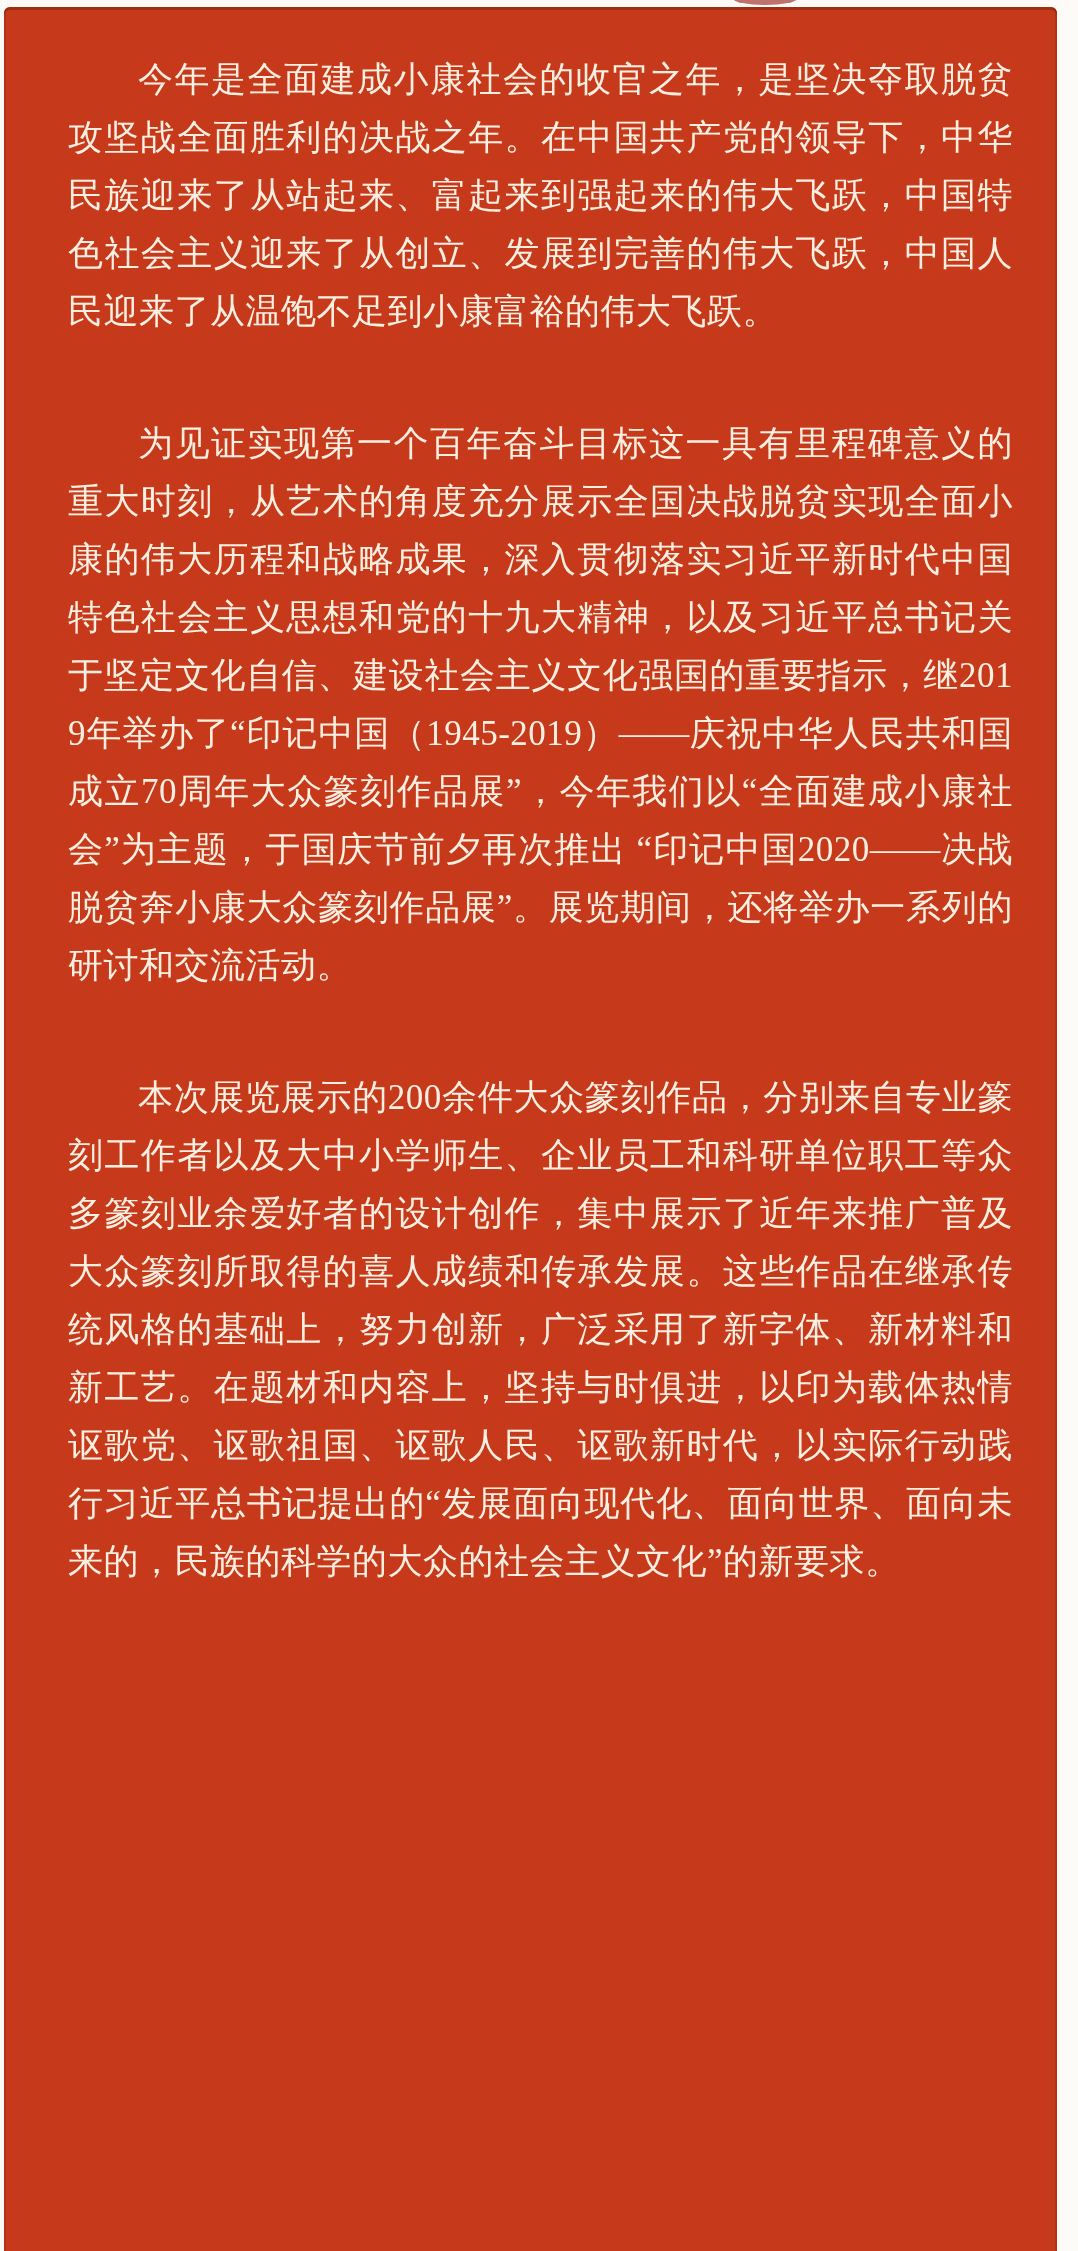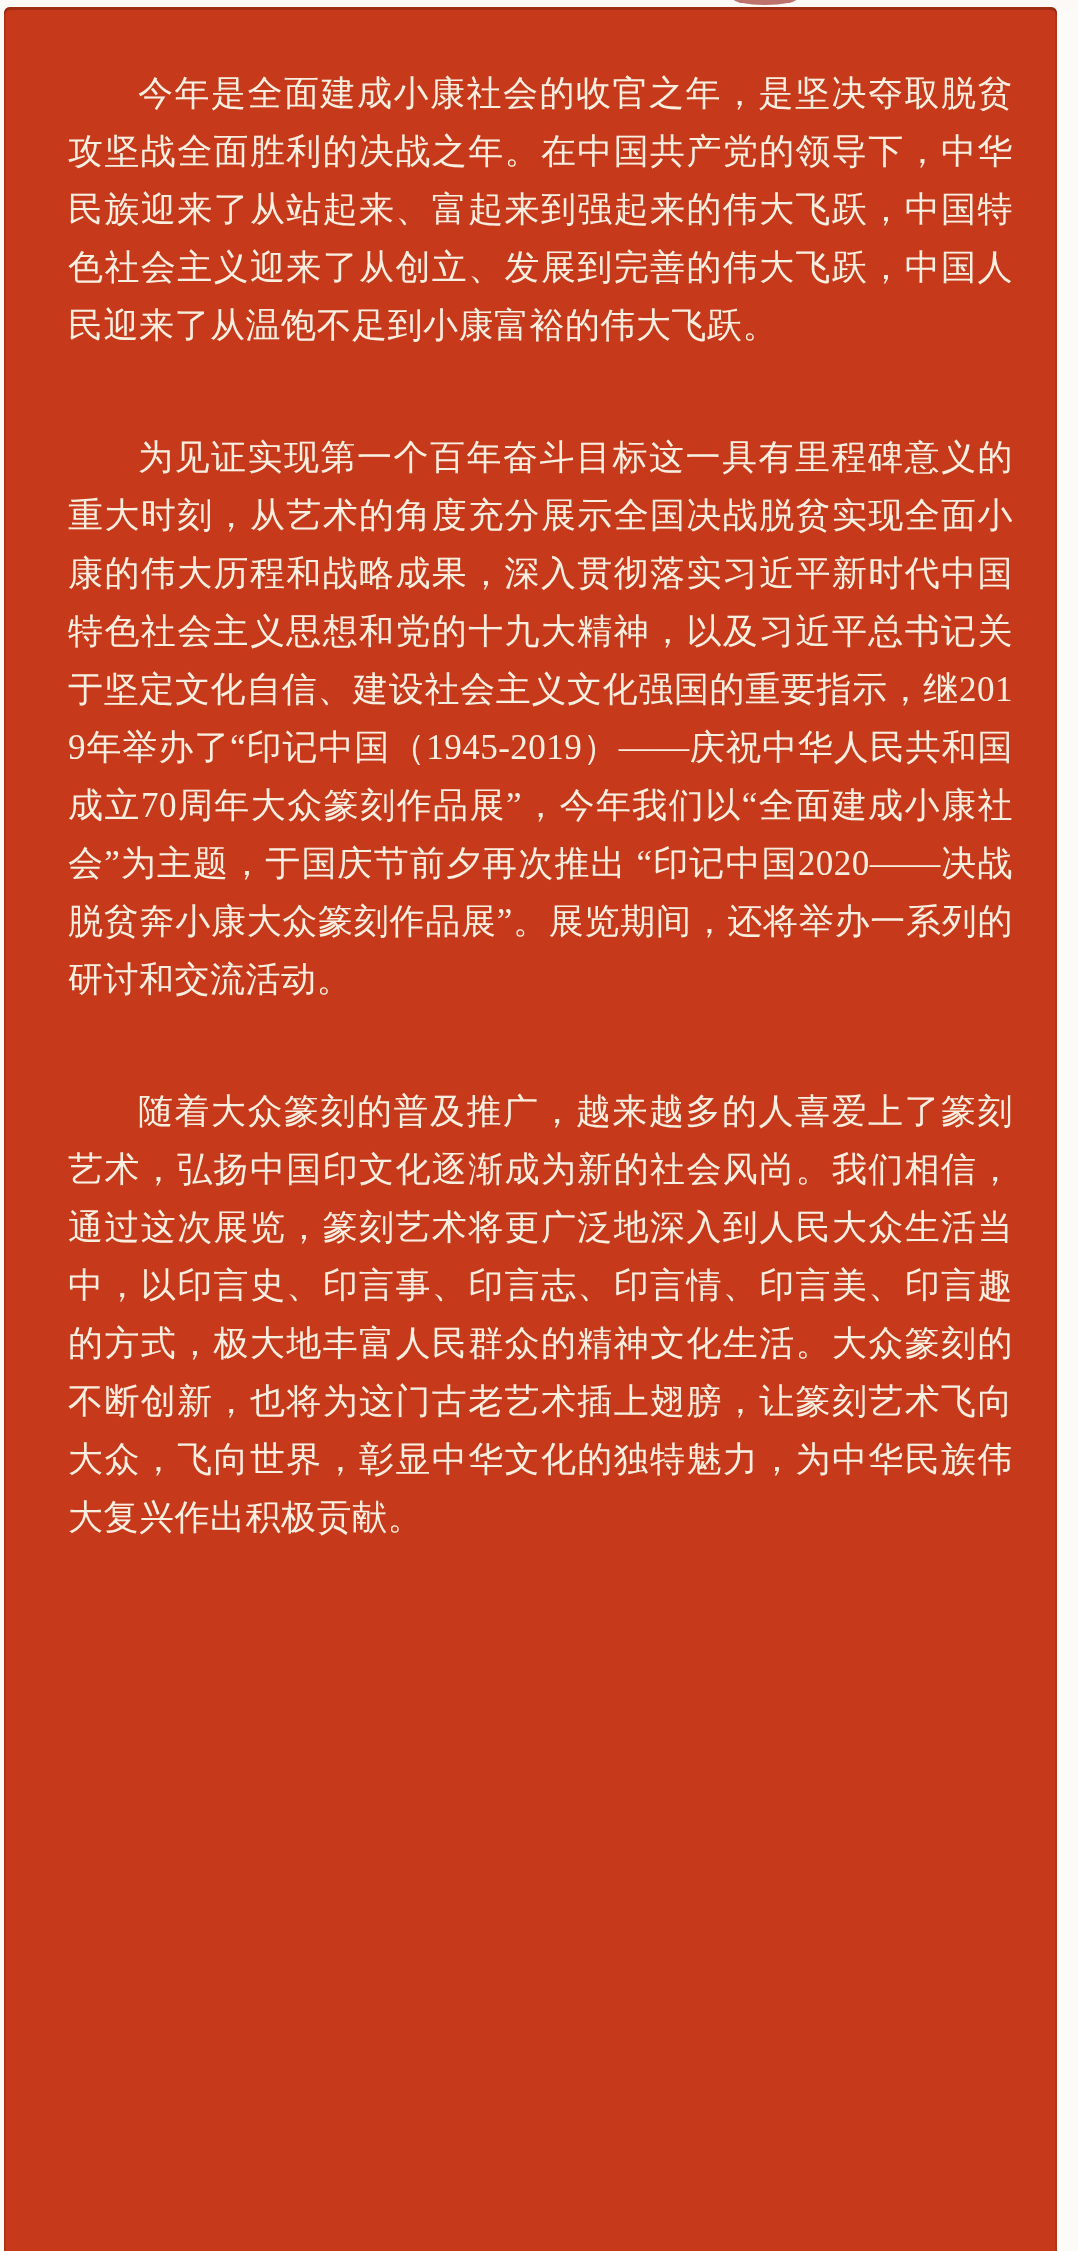--- a/index.html
+++ b/index.html
@@ -44,7 +44,7 @@
       inset -2px 0 0 rgba(90, 20, 5, 0.18);
   }
   .article-body {
-    padding: 58px 44px 40px 64px;
+    padding: 44px 44px 40px 64px;
   }
   .article-body p {
     margin: 0 0 74px 0;

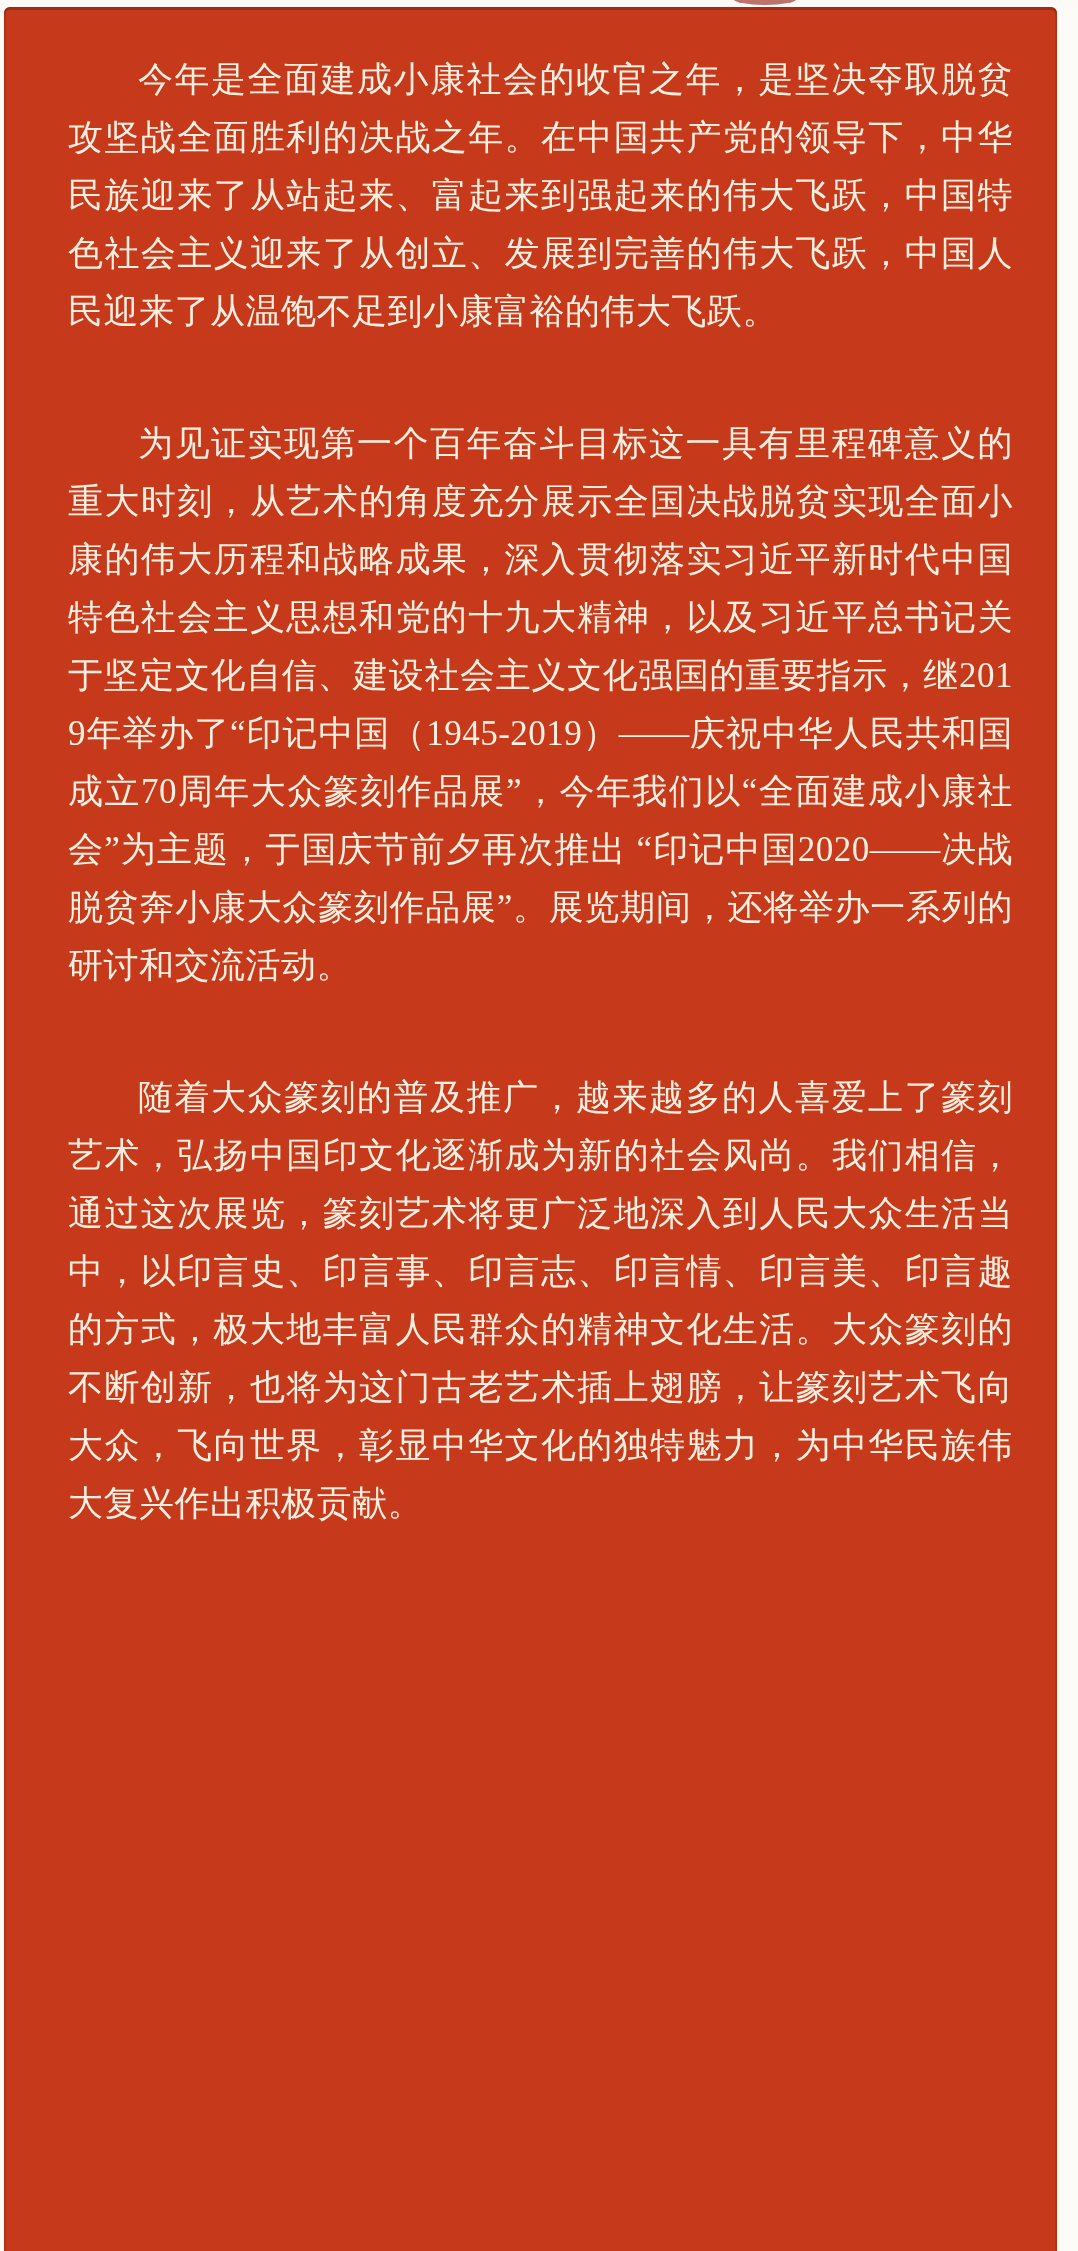--- a/index.html
+++ b/index.html
@@ -71,6 +71,7 @@
   <div class="article-body">
     <p>今年是全面建成小康社会的收官之年，是坚决夺取脱贫攻坚战全面胜利的决战之年。在中国共产党的领导下，中华民族迎来了从站起来、富起来到强起来的伟大飞跃，中国特色社会主义迎来了从创立、发展到完善的伟大飞跃，中国人民迎来了从温饱不足到小康富裕的伟大飞跃。</p>
     <p>为见证实现第一个百年奋斗目标这一具有里程碑意义的重大时刻，从艺术的角度充分展示全国决战脱贫实现全面小康的伟大历程和战略成果，深入贯彻落实习近平新时代中国特色社会主义思想和党的十九大精神，以及习近平总书记关于坚定文化自信、建设社会主义文化强国的重要指示，继2019年举办了“印记中国（1945-2019）——庆祝中华人民共和国成立70周年大众篆刻作品展”，今年我们以“全面建成小康社会”为主题，于国庆节前夕再次推出 “印记中国2020——决战脱贫奔小康大众篆刻作品展”。展览期间，还将举办一系列的研讨和交流活动。</p>
+    <p>本次展览展示的200余件大众篆刻作品，分别来自专业篆刻工作者以及大中小学师生、企业员工和科研单位职工等众多篆刻业余爱好者的设计创作，集中展示了近年来推广普及大众篆刻所取得的喜人成绩和传承发展。这些作品在继承传统风格的基础上，努力创新，广泛采用了新字体、新材料和新工艺。在题材和内容上，坚持与时俱进，以印为载体热情讴歌党、讴歌祖国、讴歌人民、讴歌新时代，以实际行动践行习近平总书记提出的“发展面向现代化、面向世界、面向未来的，民族的科学的大众的社会主义文化”的新要求。</p>
     <p>随着大众篆刻的普及推广，越来越多的人喜爱上了篆刻艺术，弘扬中国印文化逐渐成为新的社会风尚。我们相信，通过这次展览，篆刻艺术将更广泛地深入到人民大众生活当中，以印言史、印言事、印言志、印言情、印言美、印言趣的方式，极大地丰富人民群众的精神文化生活。大众篆刻的不断创新，也将为这门古老艺术插上翅膀，让篆刻艺术飞向大众，飞向世界，彰显中华文化的独特魅力，为中华民族伟大复兴作出积极贡献。</p>
   </div>
 </div>

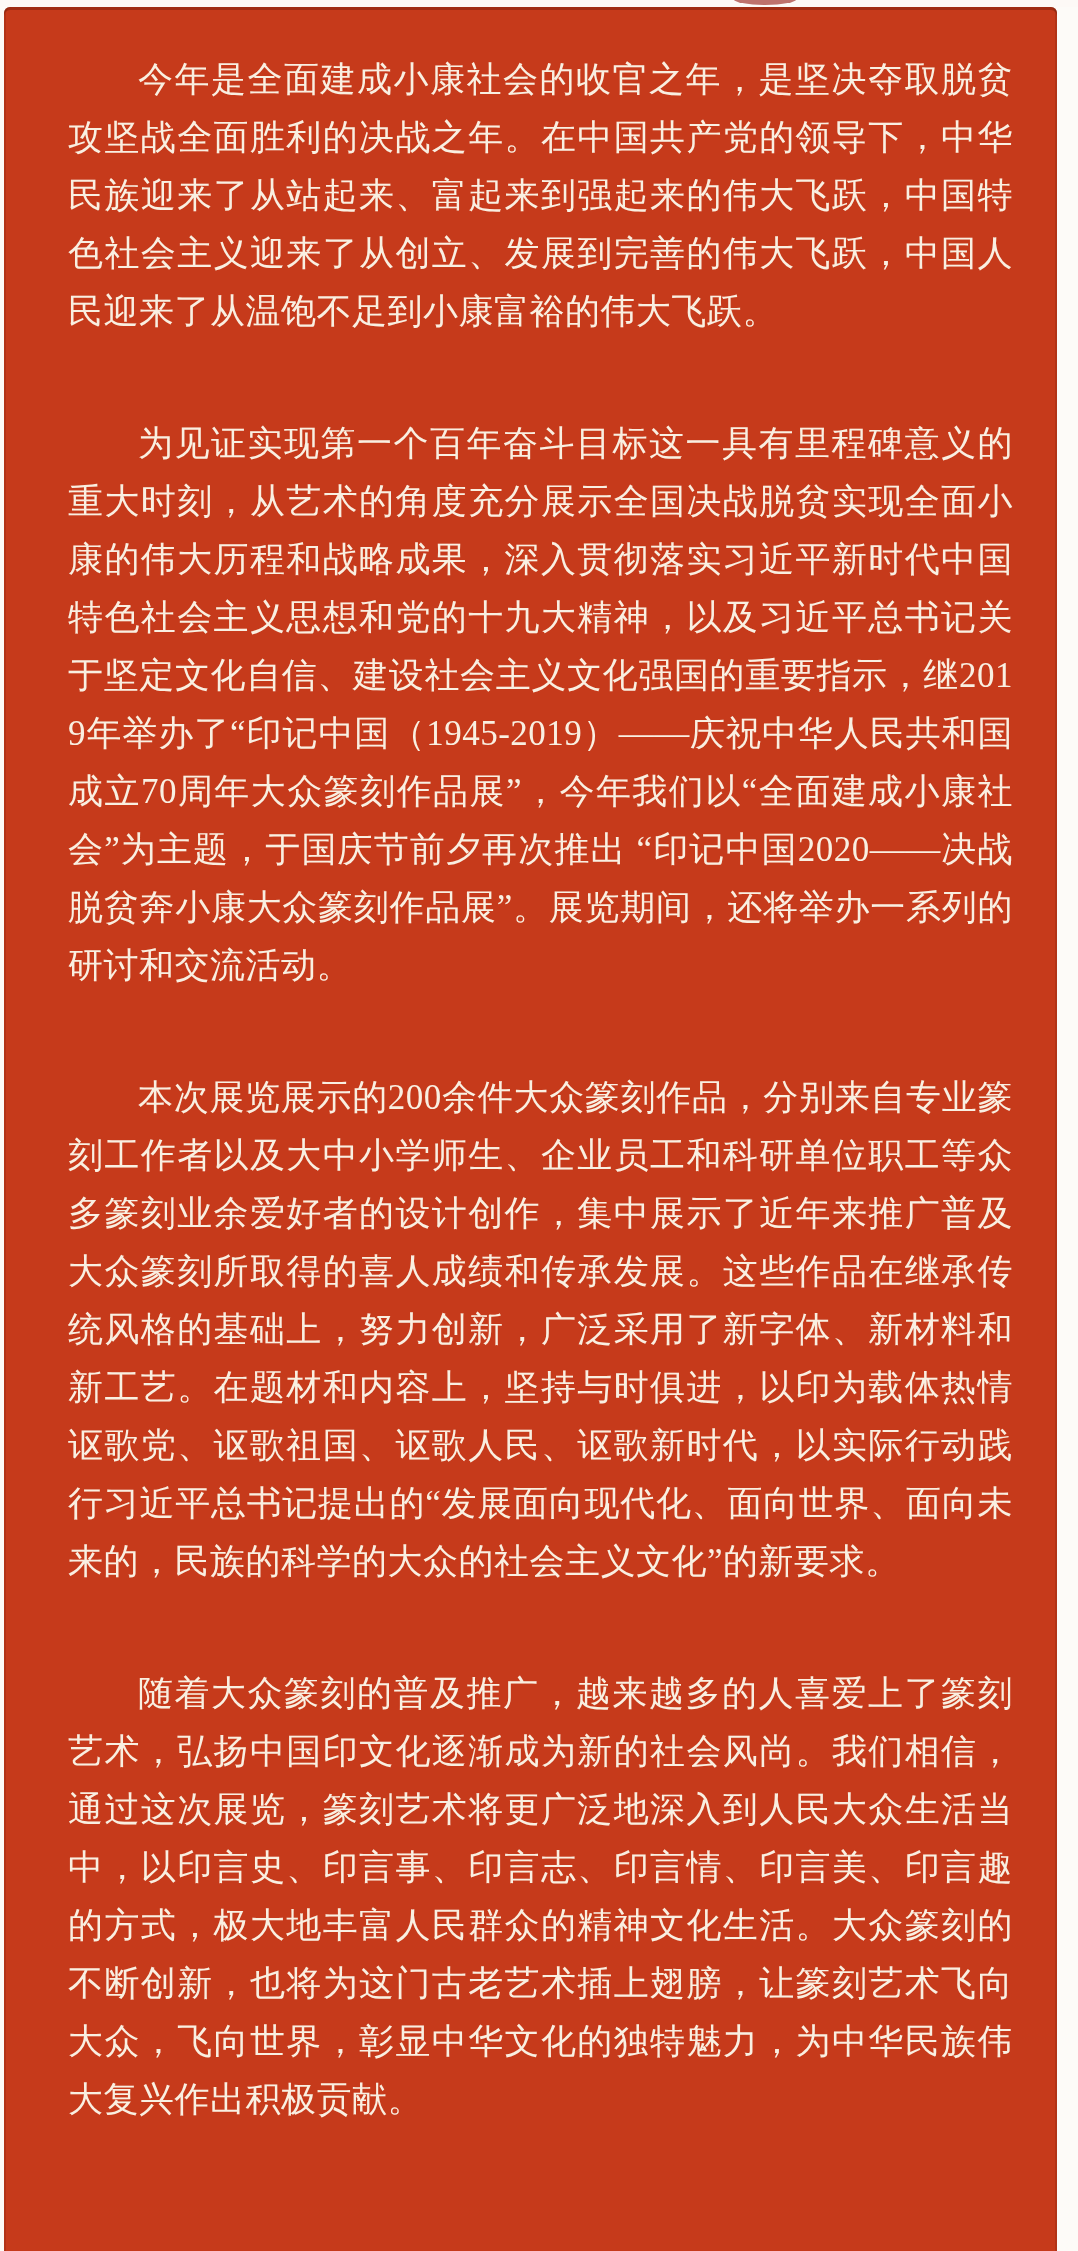--- a/index.html
+++ b/index.html
@@ -72,7 +72,6 @@
     <p>今年是全面建成小康社会的收官之年，是坚决夺取脱贫攻坚战全面胜利的决战之年。在中国共产党的领导下，中华民族迎来了从站起来、富起来到强起来的伟大飞跃，中国特色社会主义迎来了从创立、发展到完善的伟大飞跃，中国人民迎来了从温饱不足到小康富裕的伟大飞跃。</p>
     <p>为见证实现第一个百年奋斗目标这一具有里程碑意义的重大时刻，从艺术的角度充分展示全国决战脱贫实现全面小康的伟大历程和战略成果，深入贯彻落实习近平新时代中国特色社会主义思想和党的十九大精神，以及习近平总书记关于坚定文化自信、建设社会主义文化强国的重要指示，继2019年举办了“印记中国（1945-2019）——庆祝中华人民共和国成立70周年大众篆刻作品展”，今年我们以“全面建成小康社会”为主题，于国庆节前夕再次推出 “印记中国2020——决战脱贫奔小康大众篆刻作品展”。展览期间，还将举办一系列的研讨和交流活动。</p>
     <p>本次展览展示的200余件大众篆刻作品，分别来自专业篆刻工作者以及大中小学师生、企业员工和科研单位职工等众多篆刻业余爱好者的设计创作，集中展示了近年来推广普及大众篆刻所取得的喜人成绩和传承发展。这些作品在继承传统风格的基础上，努力创新，广泛采用了新字体、新材料和新工艺。在题材和内容上，坚持与时俱进，以印为载体热情讴歌党、讴歌祖国、讴歌人民、讴歌新时代，以实际行动践行习近平总书记提出的“发展面向现代化、面向世界、面向未来的，民族的科学的大众的社会主义文化”的新要求。</p>
-    <p>随着大众篆刻的普及推广，越来越多的人喜爱上了篆刻艺术，弘扬中国印文化逐渐成为新的社会风尚。我们相信，通过这次展览，篆刻艺术将更广泛地深入到人民大众生活当中，以印言史、印言事、印言志、印言情、印言美、印言趣的方式，极大地丰富人民群众的精神文化生活。大众篆刻的不断创新，也将为这门古老艺术插上翅膀，让篆刻艺术飞向大众，飞向世界，彰显中华文化的独特魅力，为中华民族伟大复兴作出积极贡献。</p>
   </div>
 </div>
 

